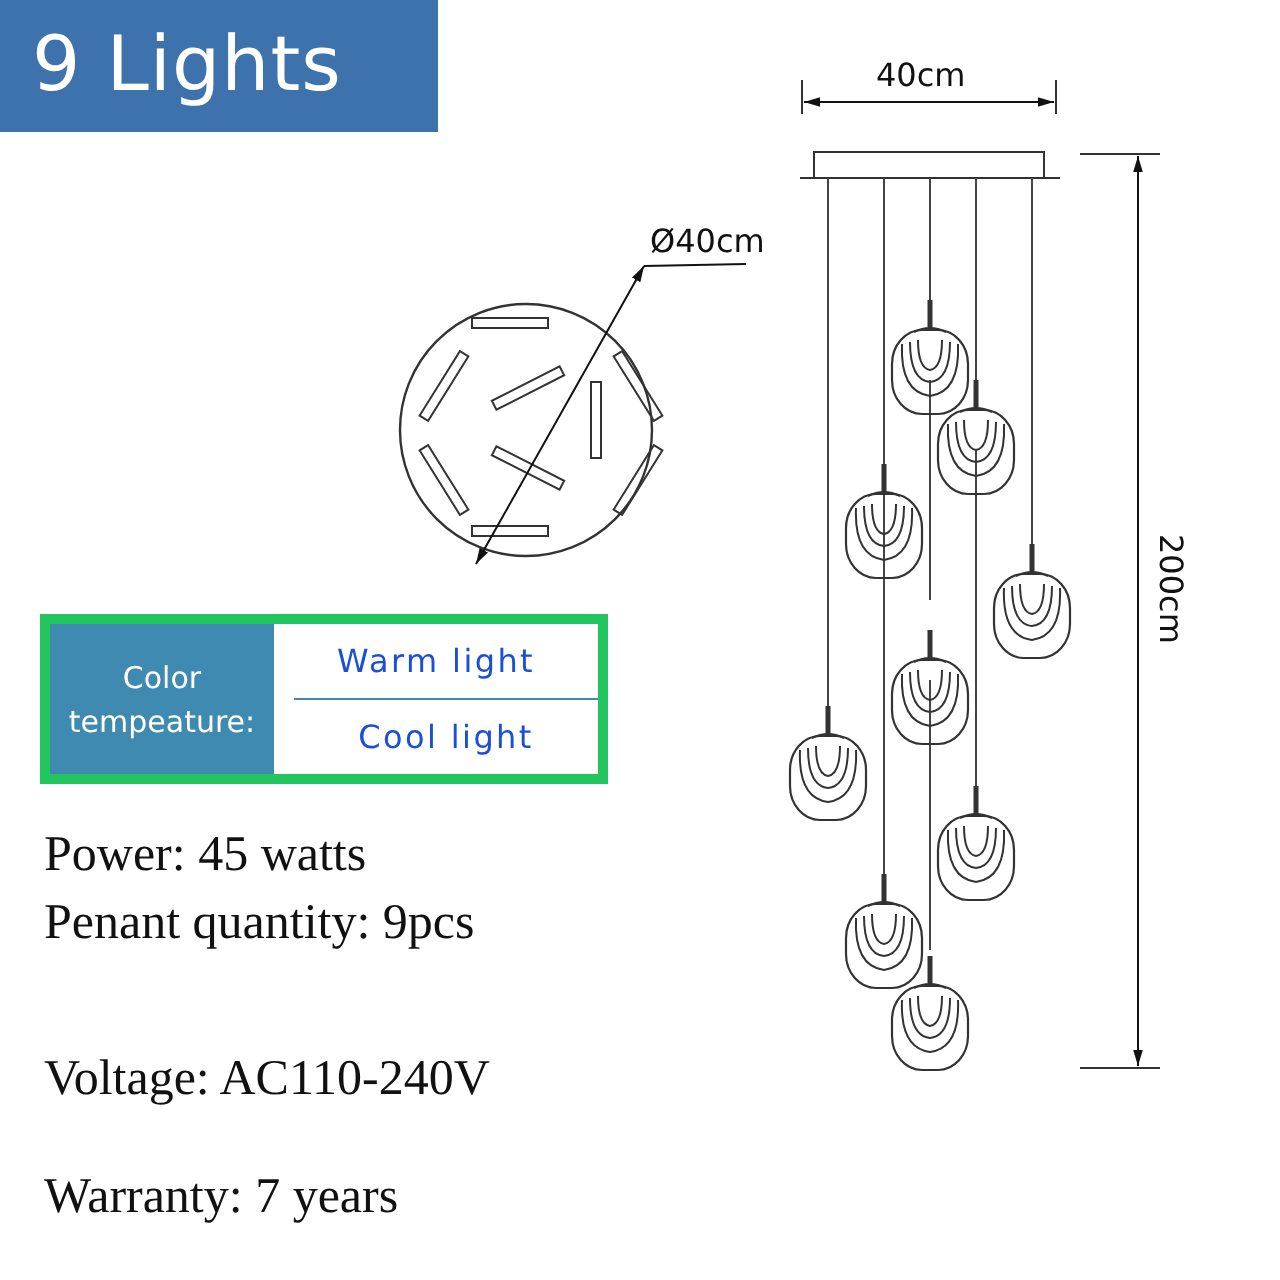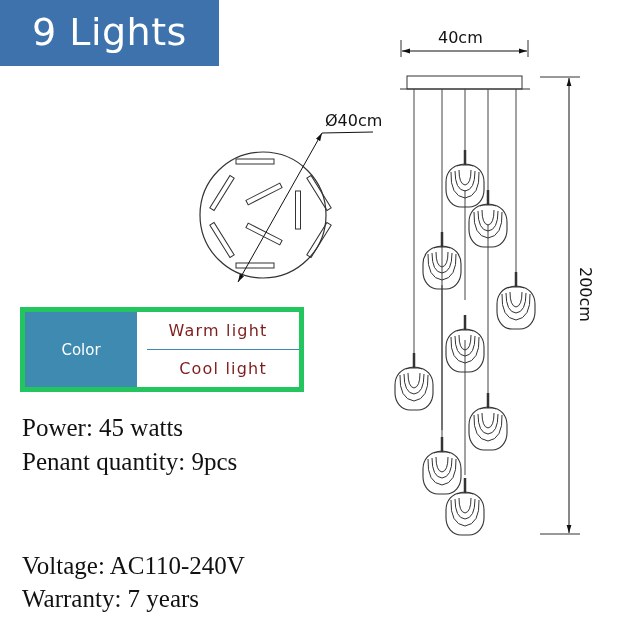--- a/index.html
+++ b/index.html
@@ -12,7 +12,7 @@
       position: absolute; left: 0; top: 0; width: 219px; height: 66px;
       background: #3d72ad; color: #ffffff;
       font-family: "DejaVu Sans", sans-serif;
-      font-size: 38px; line-height: 64px; padding-left: 32px; box-sizing: border-box;
+      font-size: 38px; line-height: 64px; padding-left: 16px; box-sizing: border-box;
       letter-spacing: 0.5px;
     }
     .color-table {

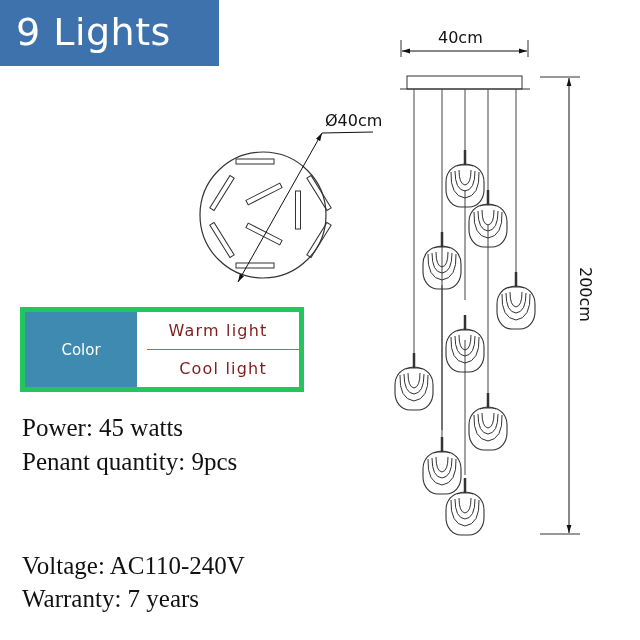--- a/index.html
+++ b/index.html
@@ -27,7 +27,7 @@
     .color-table .opts { flex: 1; display: flex; flex-direction: column; }
     .color-table .opt {
       flex: 1; display: flex; align-items: center; justify-content: center;
-      font-family: "DejaVu Sans", sans-serif; font-size: 16px; letter-spacing: 1.2px; color: #7f1d1d;
+      font-family: "DejaVu Sans", sans-serif; font-size: 16px; letter-spacing: 1.2px; color: #1d4ed8;
     }
     .color-table .opt + .opt { border-top: 1px solid #3f8ab0; margin-left: 10px; }
     .spec {

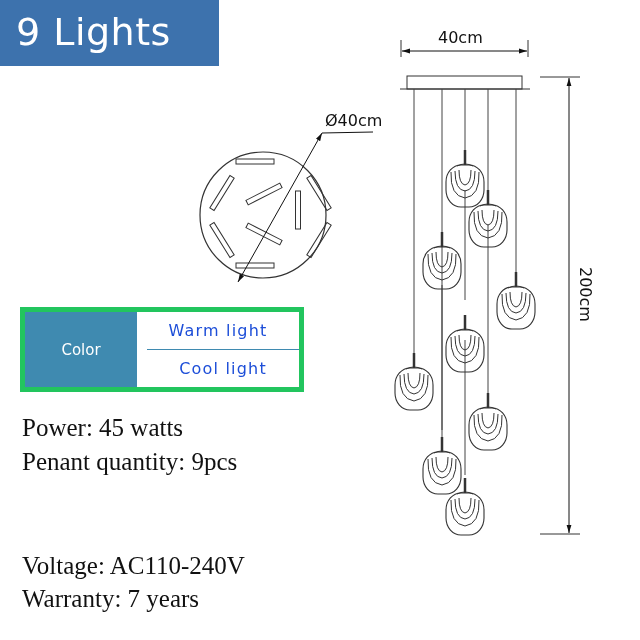--- a/index.html
+++ b/index.html
@@ -133,6 +133,7 @@
 <div class="color-table">
   <div class="label-cell">
     <span>Color</span>
+    <span>tempeature:</span>
   </div>
   <div class="opts">
     <div class="opt">Warm light</div>

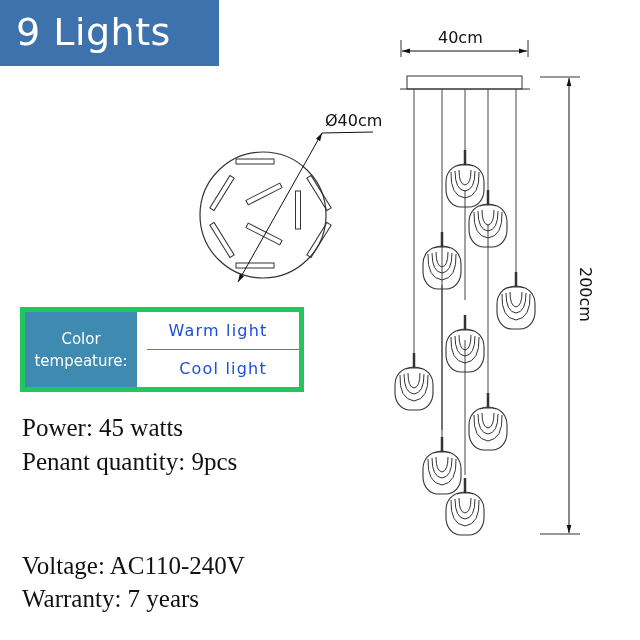--- a/index.html
+++ b/index.html
@@ -143,7 +143,7 @@
 
 <div class="spec" style="top:414px">Power: 45 watts</div>
 <div class="spec" style="top:448px">Penant quantity: 9pcs</div>
-<div class="spec" style="top:552px">Voltage: AC110-240V</div>
+<div class="spec" style="top:526px">Voltage: AC110-240V</div>
 <div class="spec" style="top:585px">Warranty: 7 years</div>
 
 </body></html>

